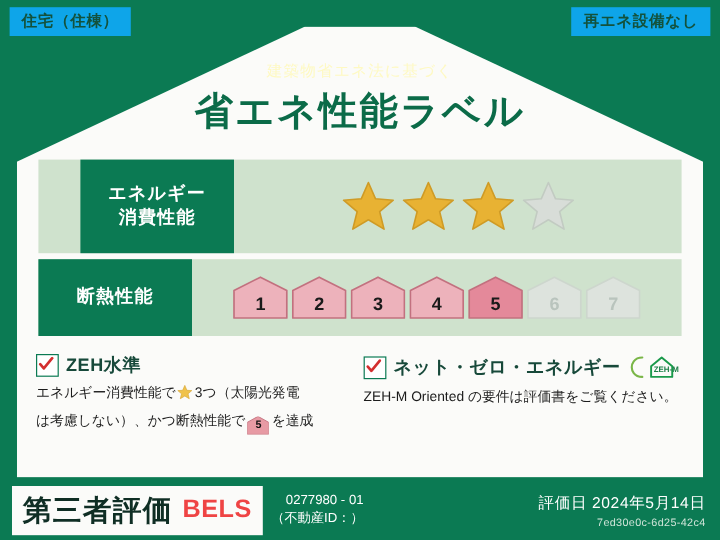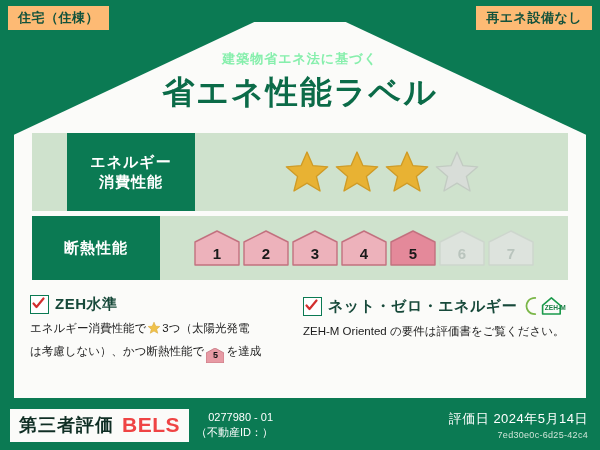--- a/index.html
+++ b/index.html
@@ -21,7 +21,7 @@
   .corner-badge{
     position:absolute;
     top:6px;
-    background:#fdba74;
+    background:#0ea5e9;
     color:#13523c;
     font-weight:bold;
     font-size:13px;

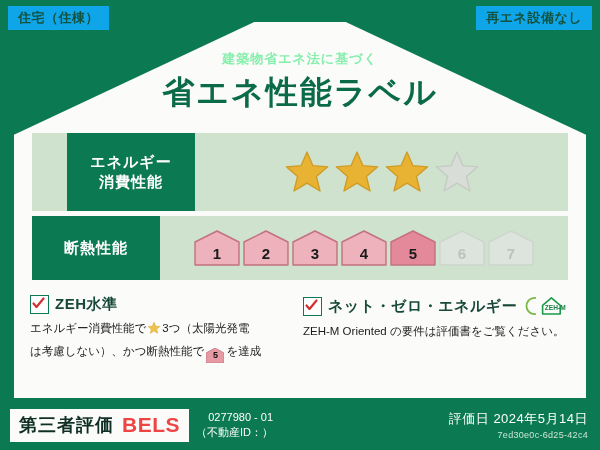--- a/index.html
+++ b/index.html
@@ -52,8 +52,8 @@
   }
   .title-sub{
     font-size:13px;
-    font-weight:bold;
-    color:#86efac;
+    font-weight:normal;
+    color:#fef9c3;
     letter-spacing:1px;
     margin-bottom:3px;
   }

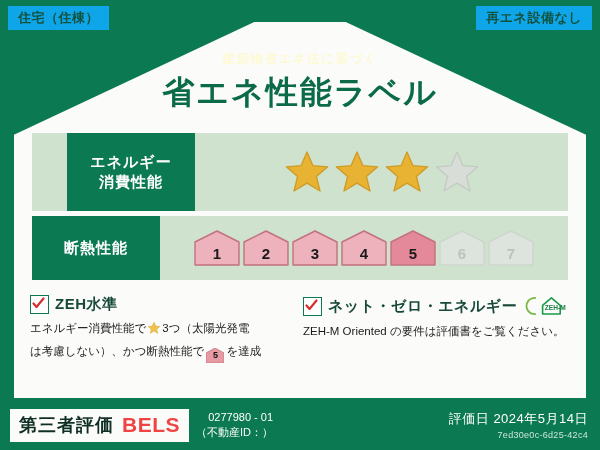--- a/index.html
+++ b/index.html
@@ -197,7 +197,7 @@
     gap:8px;
   }
   .bels-jp{
-    font-size:18px;
+    font-size:24px;
     font-weight:bold;
     color:#0f2e24;
     letter-spacing:1px;

